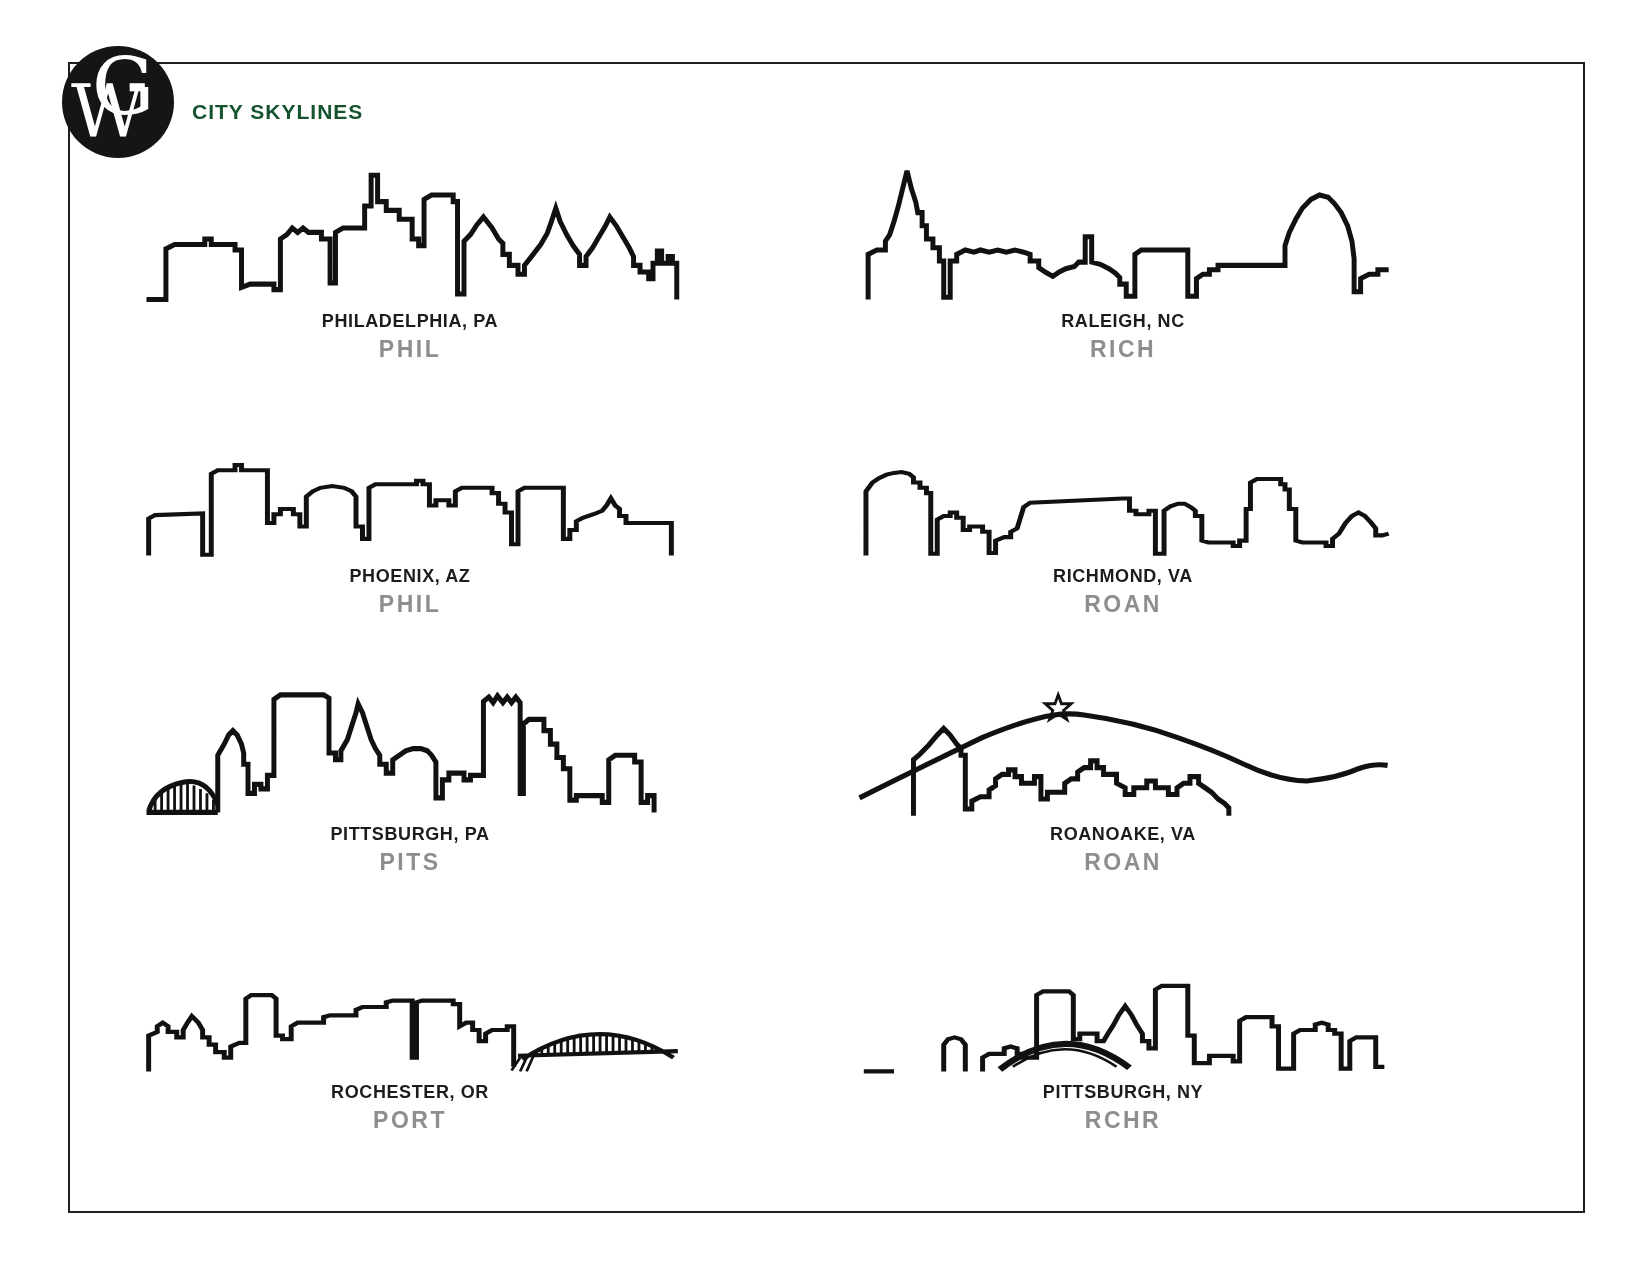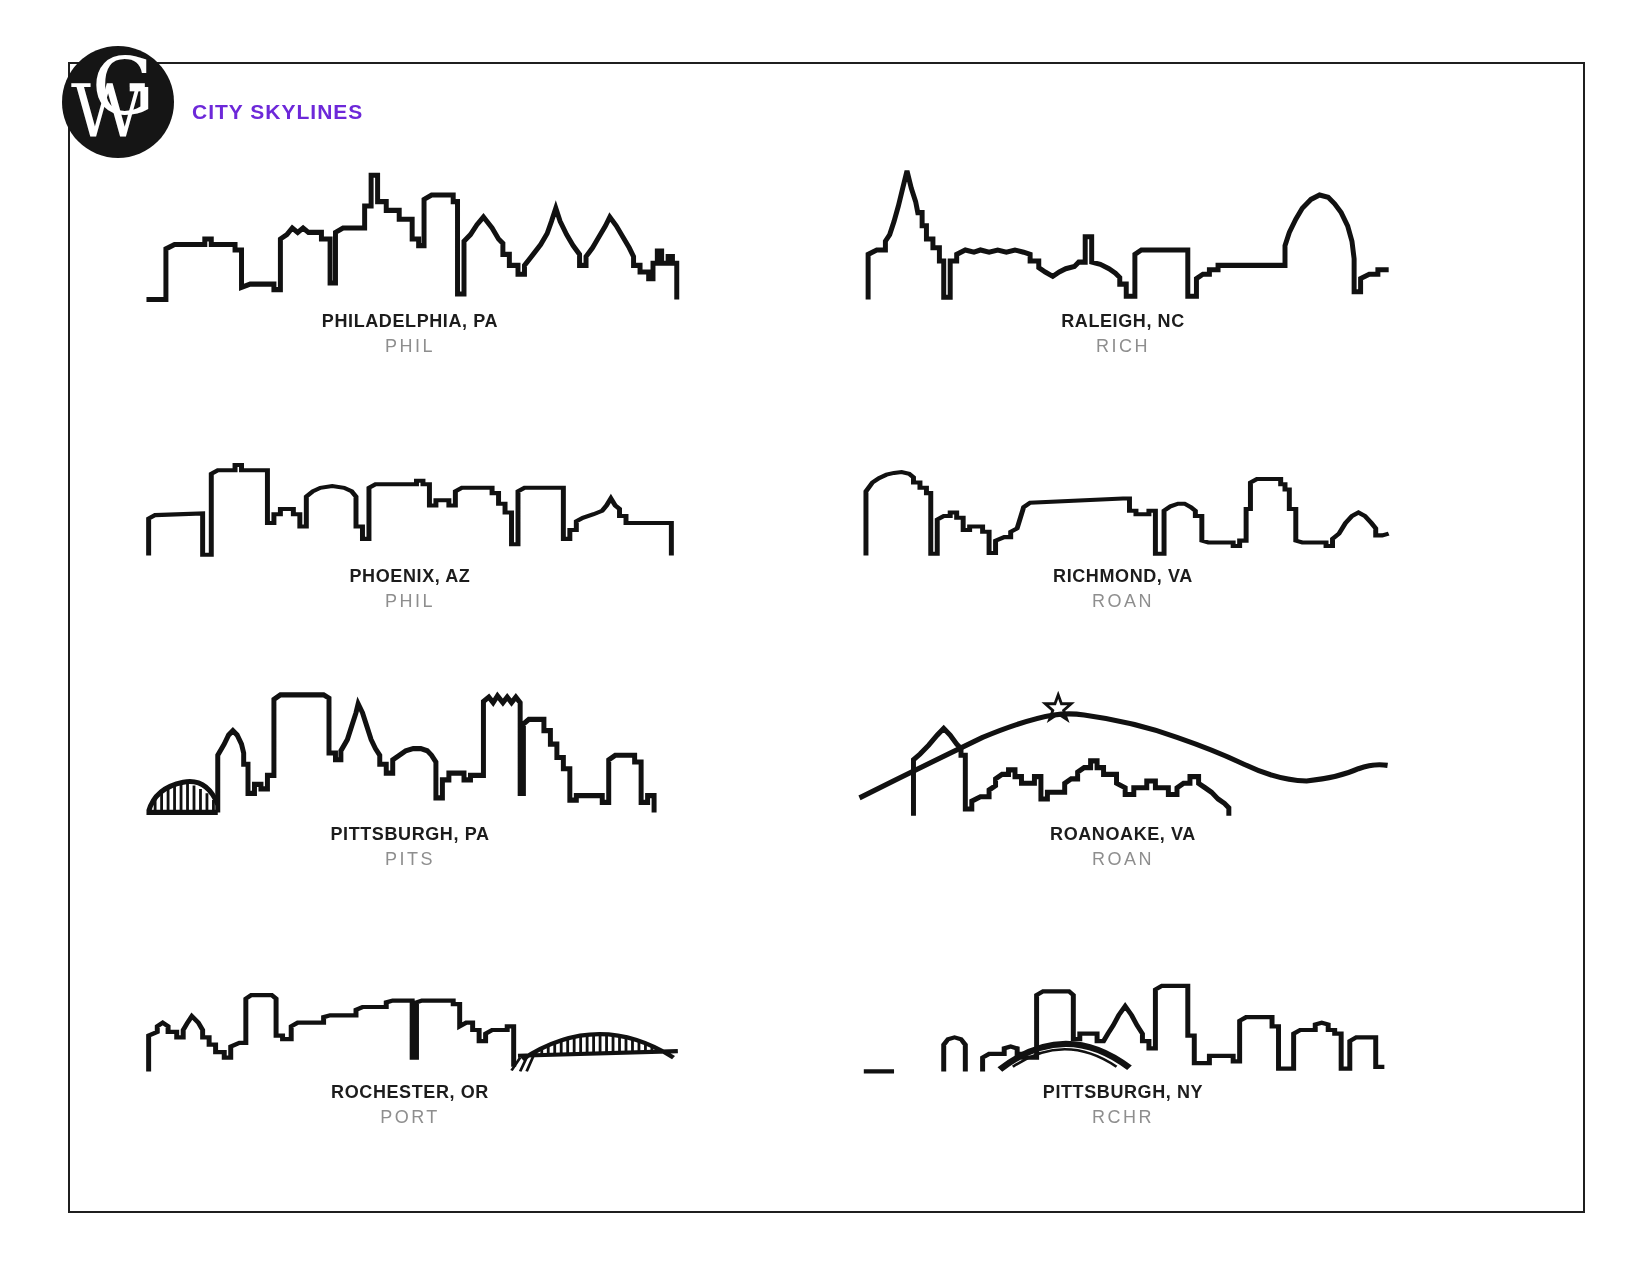--- a/index.html
+++ b/index.html
@@ -8,7 +8,7 @@
   .logo{position:absolute;left:62px;top:46px;width:112px;height:112px;border-radius:50%;background:var(--logo-bg,#151515);z-index:5;}
   .logo .g{position:absolute;left:30px;top:-4px;font-family:"DejaVu Serif",serif;font-size:78px;color:#fff;font-weight:400;}
   .logo .w{position:absolute;left:9px;top:24px;font-family:"DejaVu Serif",serif;font-size:72px;color:#fff;font-weight:400;}
-  .page-title{position:absolute;left:192px;top:100px;font-size:21px;font-weight:bold;letter-spacing:1px;color:#6d28d9;z-index:6;}
+  .page-title{position:absolute;left:192px;top:100px;font-size:21px;font-weight:bold;letter-spacing:1px;color:#14532d;z-index:6;}
   .card{position:absolute;width:540px;display:flex;flex-direction:column;align-items:center;}
   .card svg{display:block;}
   .card .name{font-size:18px;font-weight:bold;letter-spacing:.6px;color:var(--name,#1c1c1c);margin-top:6px;text-align:center;}

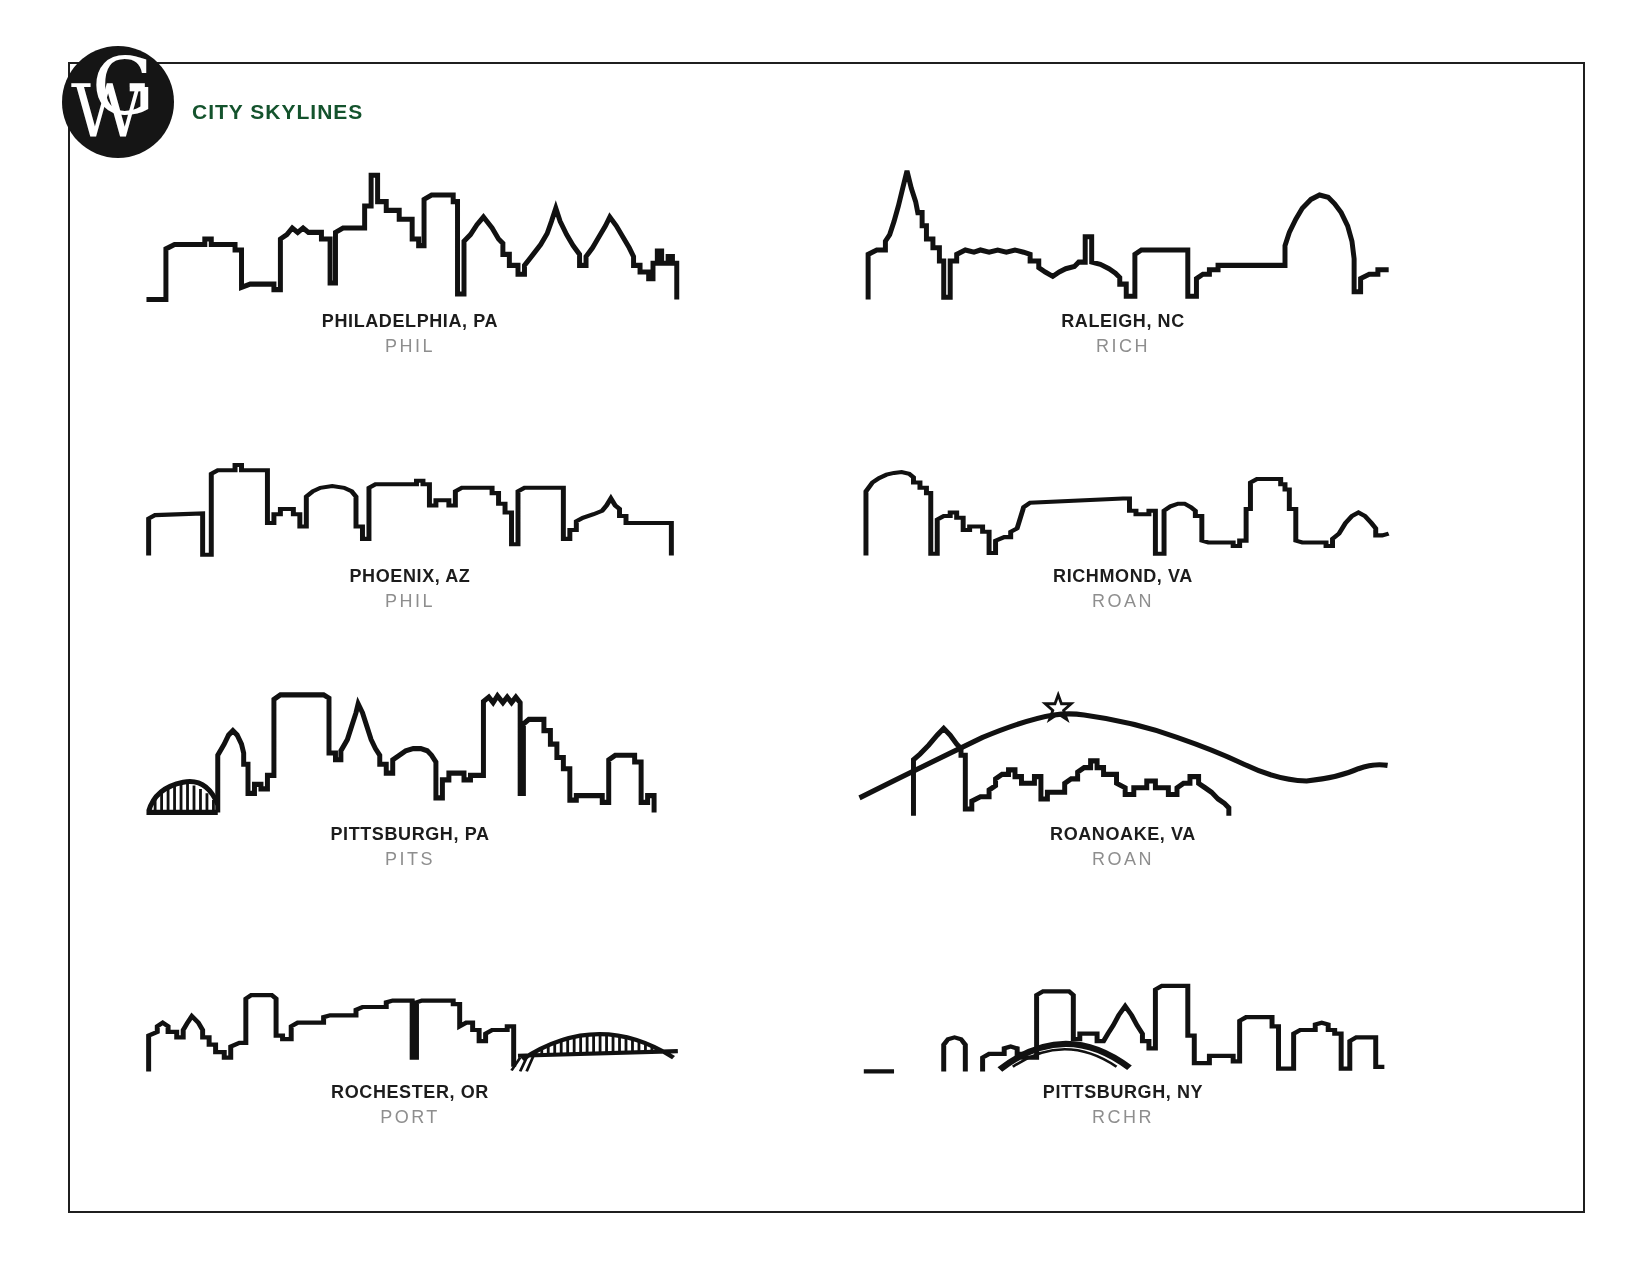--- a/index.html
+++ b/index.html
@@ -12,7 +12,7 @@
   .card{position:absolute;width:540px;display:flex;flex-direction:column;align-items:center;}
   .card svg{display:block;}
   .card .name{font-size:18px;font-weight:bold;letter-spacing:.6px;color:var(--name,#1c1c1c);margin-top:6px;text-align:center;}
-  .card .code{font-size:18px;font-weight:normal;letter-spacing:2.5px;color:var(--code,#8e8e8e);margin-top:4px;text-align:left;}
+  .card .code{font-size:23px;font-weight:bold;letter-spacing:2.5px;color:var(--code,#8e8e8e);margin-top:4px;text-align:left;}
   .c1{left:140px;} .c2{left:853px;}
   .r1{top:140px;} .r2{top:428px;} .r3{top:650px;} .r4{top:938px;}
   path{fill:none;stroke:var(--line,#111);stroke-width:4.6;stroke-linejoin:miter;stroke-linecap:butt;}

